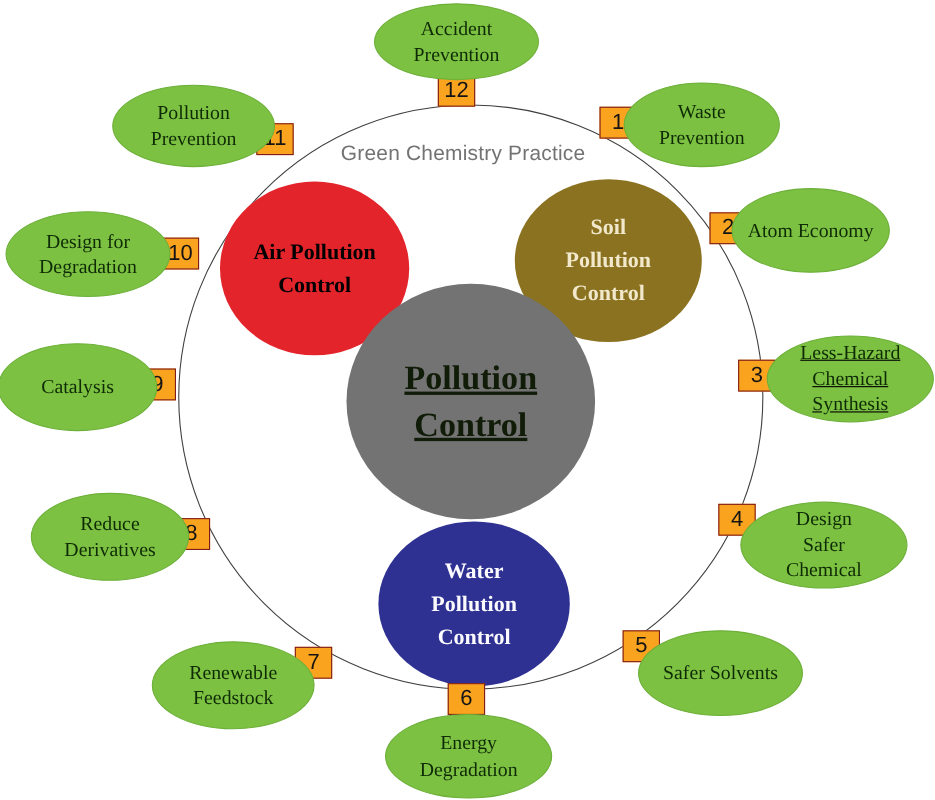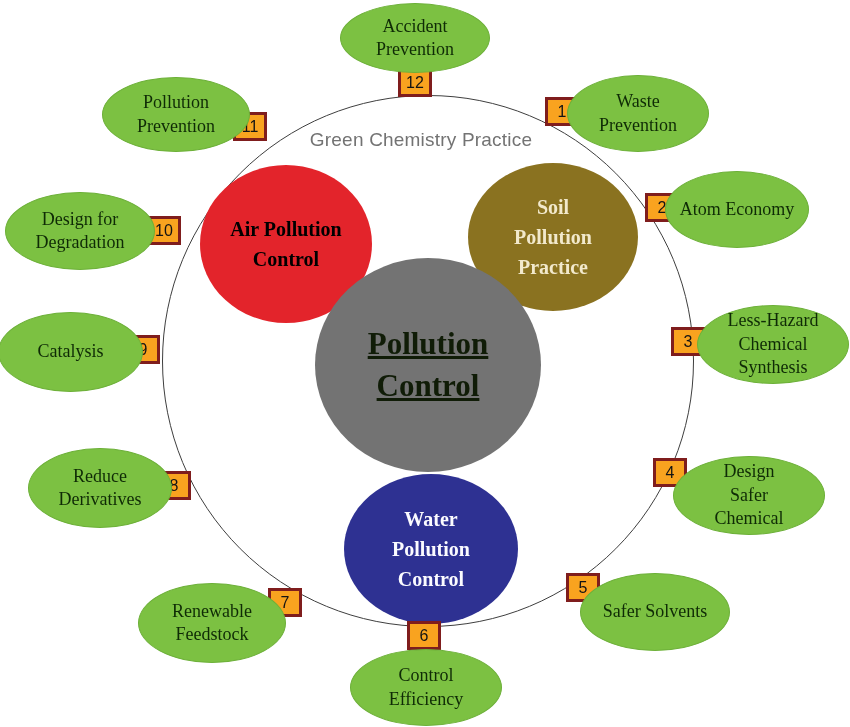--- a/index.html
+++ b/index.html
@@ -36,9 +36,9 @@
   
   .badge {
     position:absolute; width:34px; height:29px; z-index:4;
-    background:#f9a31f; border:3px solid #7f1d1d; box-sizing:border-box;
+    background:#f9a31f; border:1px solid #7f1d1d; box-sizing:border-box;
     display:flex; align-items:center; justify-content:center;
-    font-family:"Liberation Sans", sans-serif; font-size:16px; color:#141414;
+    font-family:"Liberation Sans", sans-serif; font-size:20px; color:#141414;
   }
   .b1  { left:545px; top:97px; }
   .b2  { left:645px; top:193px; }

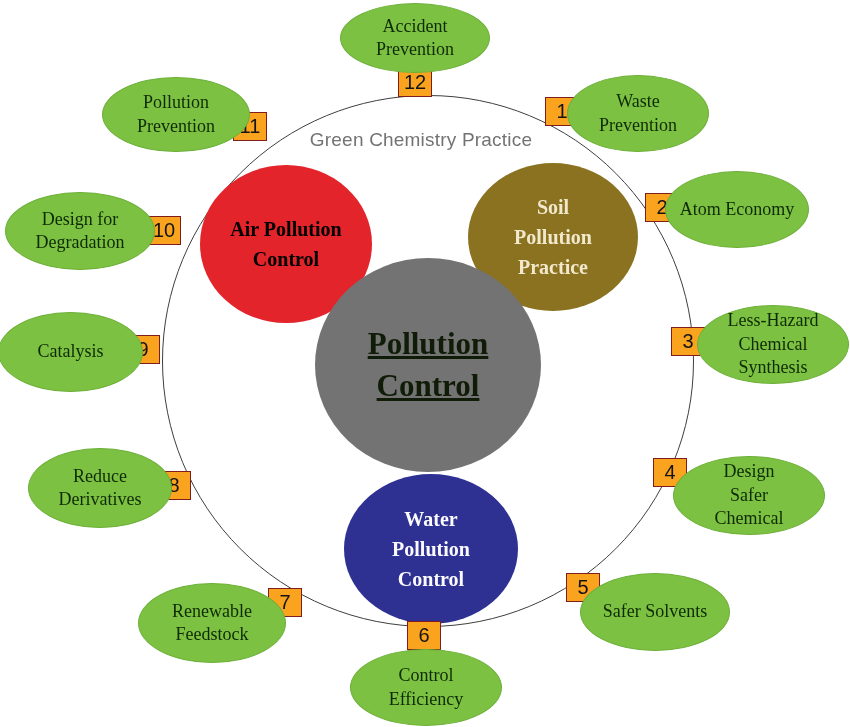--- a/index.html
+++ b/index.html
@@ -87,7 +87,7 @@
     <span class="clabel">Air Pollution Control</span>
   </div>
   <div class="circle soil">
-    <span class="clabel">Soil Pollution Practice</span>
+    <span class="clabel">Soil Pollution Control</span>
   </div>
   <div class="circle centerc">
     <span class="clabel">Pollution Control</span>

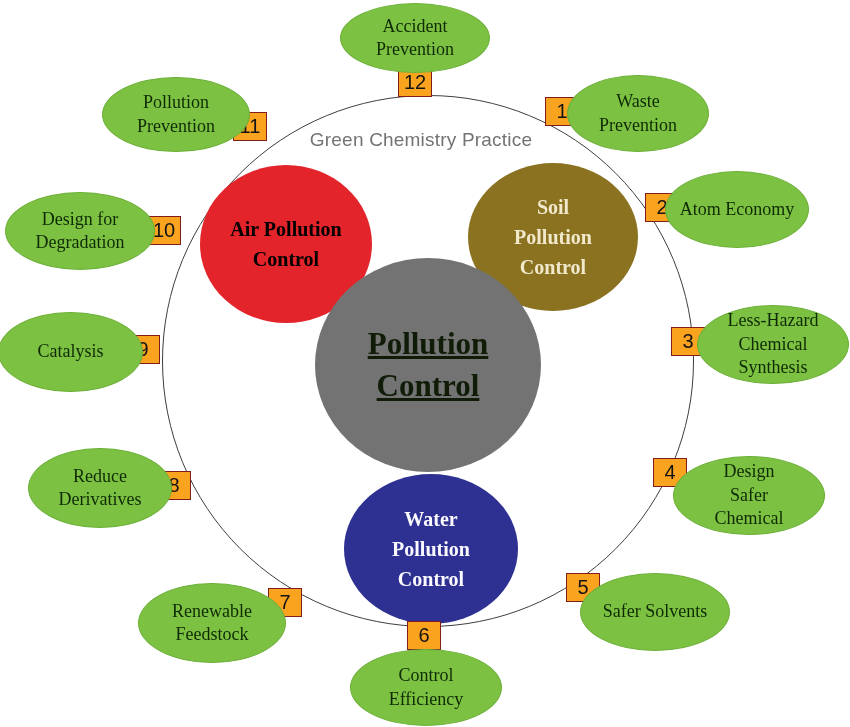--- a/index.html
+++ b/index.html
@@ -62,7 +62,7 @@
   .elabel { font-size:18px; color:#0f2b06; line-height:1.3; max-width:82%; }
   .p1  { left:567px; top:75px;  width:142px; height:77px; }
   .p2  { left:665px; top:171px; width:144px; height:77px; }
-  .p3  { left:697px; top:305px; width:152px; height:79px; }
+  .p3  { left:697px; top:305px; width:152px; height:79px;text-decoration:underline; }
   .p4  { left:673px; top:456px; width:152px; height:79px; }
   .p4 .elabel { max-width:60%; }
   .p5  { left:580px; top:573px; width:150px; height:78px; }

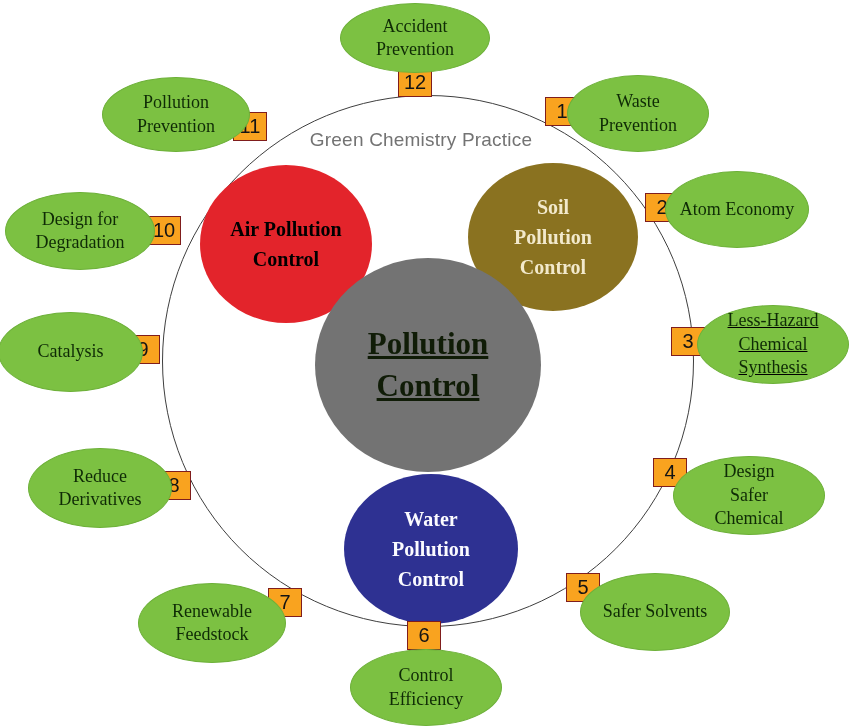--- a/index.html
+++ b/index.html
@@ -125,7 +125,7 @@
     <span class="elabel">Safer Solvents</span>
   </div>
   <div class="ellipse p6">
-    <span class="elabel">Control Efficiency</span>
+    <span class="elabel">Energy Degradation</span>
   </div>
   <div class="ellipse p7">
     <span class="elabel">Renewable Feedstock</span>

